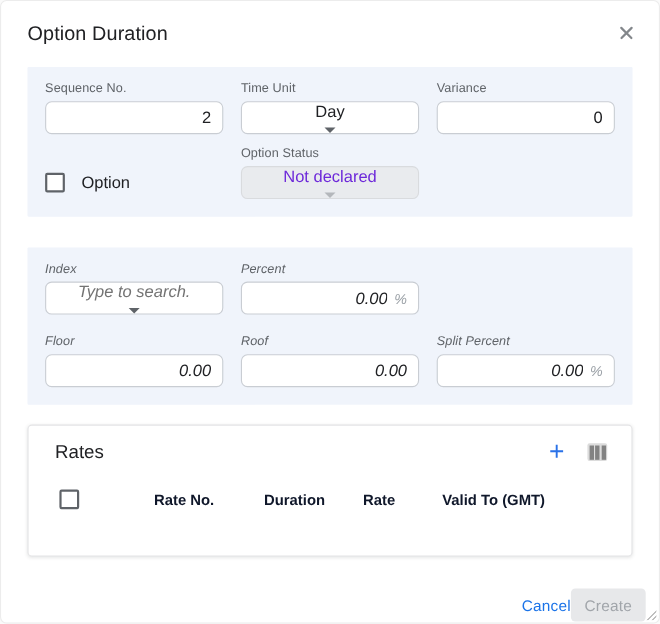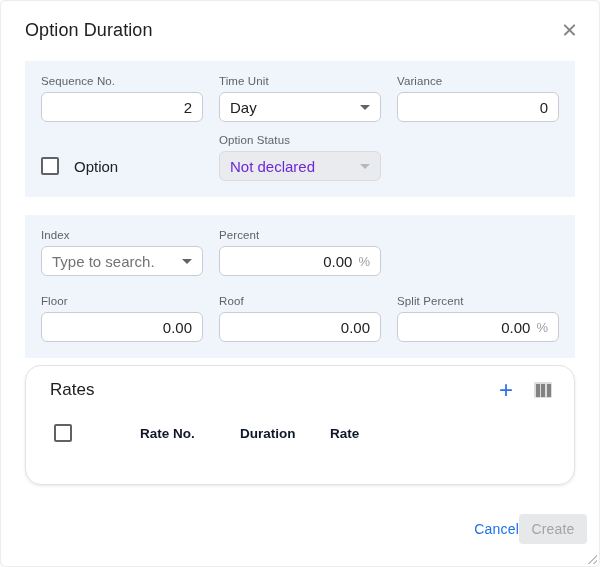--- a/index.html
+++ b/index.html
@@ -48,7 +48,7 @@
     font:inherit; color:inherit; text-align:right; padding:0;
   }
   .suffix { color:#9aa0a6; font-size:13px; margin-left:6px; }
-  .select-box { justify-content:space-between; cursor:pointer; }
+  .select-box { justify-content:space-between; cursor:pointer;flex-direction:column; }
   .caret { width:0; height:0; border-left:5px solid transparent; border-right:5px solid transparent; border-top:5px solid #5f6368; }
   .select-box.disabled { background:#e9ebee; border-color:#d9dbde; color:#6d28d9; cursor:default; }
   .select-box.disabled .caret { border-top-color:#b4b7bb; }

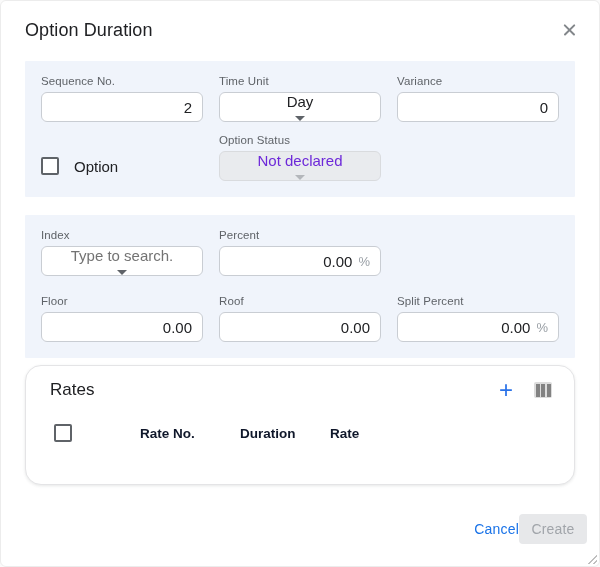--- a/index.html
+++ b/index.html
@@ -32,7 +32,7 @@
   
   .section { background:#f0f4fb; border-radius:1px; margin:0 24px; padding:14px 16px 16px; }
   .sec1 { margin-top:20px; }
-  .sec2 { margin-top:18px; }
+  .sec2 { margin-top:28px;font-style:italic; }
   .grid3 { display:grid; grid-template-columns:1fr 1fr 1fr; column-gap:16px; }
   .row-gap1 { margin-top:12px; }
   .row-gap2 { margin-top:19px; }

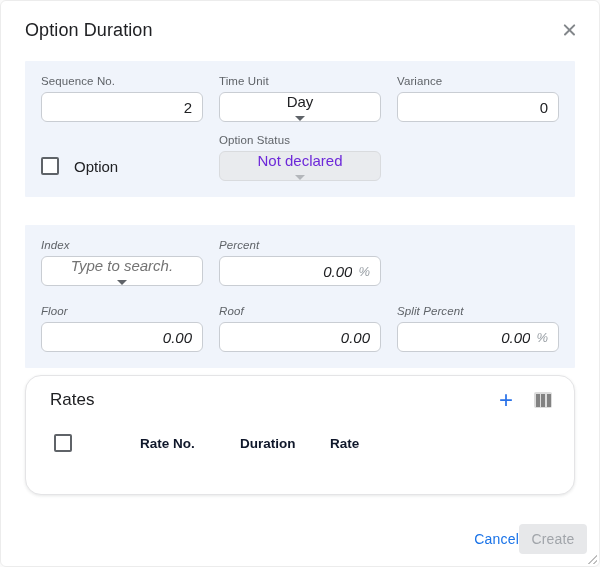--- a/index.html
+++ b/index.html
@@ -63,8 +63,8 @@
 
   
   .card {
-    margin:7px 24px 0; height:120px; box-sizing:border-box;
-    background:#fff; border:1px solid #e4e4e6; border-radius:16px;
+    margin:18px 24px 0; height:120px; box-sizing:border-box;
+    background:#fff; border:1px solid #e4e4e6; border-radius:4px;
     box-shadow:0 1px 3px rgba(60,64,67,.12);
   }
   .card-toolbar { display:flex; align-items:center; justify-content:space-between; padding:14px 22px 0 24px; }

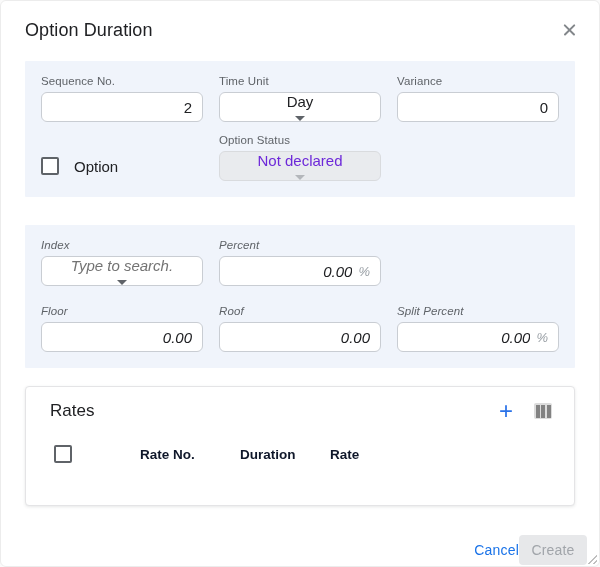--- a/index.html
+++ b/index.html
@@ -201,6 +201,7 @@
       <div class="th th-rateno">Rate No.</div>
       <div class="th th-duration">Duration</div>
       <div class="th th-rate">Rate</div>
+      <div class="th th-validto">Valid To (GMT)</div>
     </div>
   </div>
 

